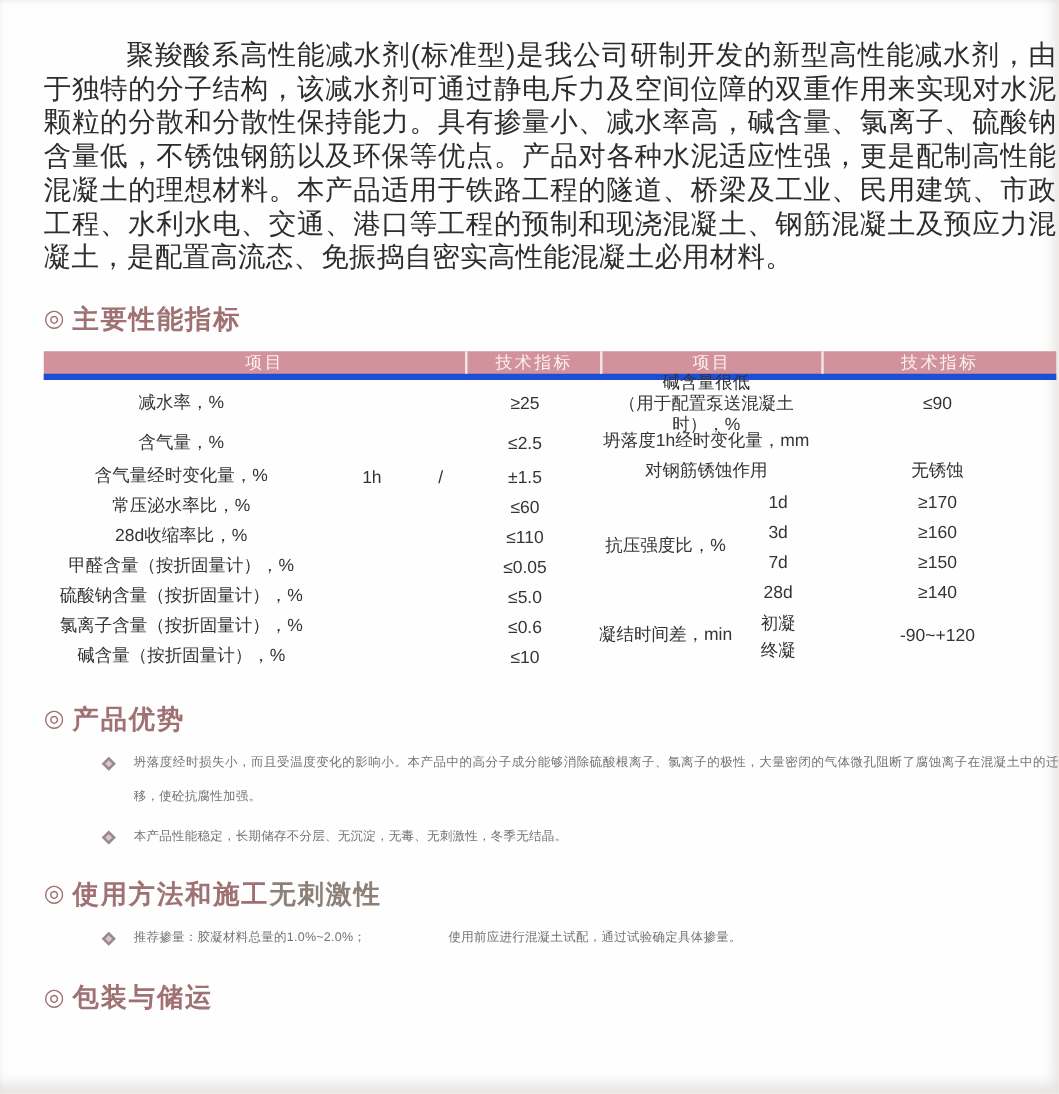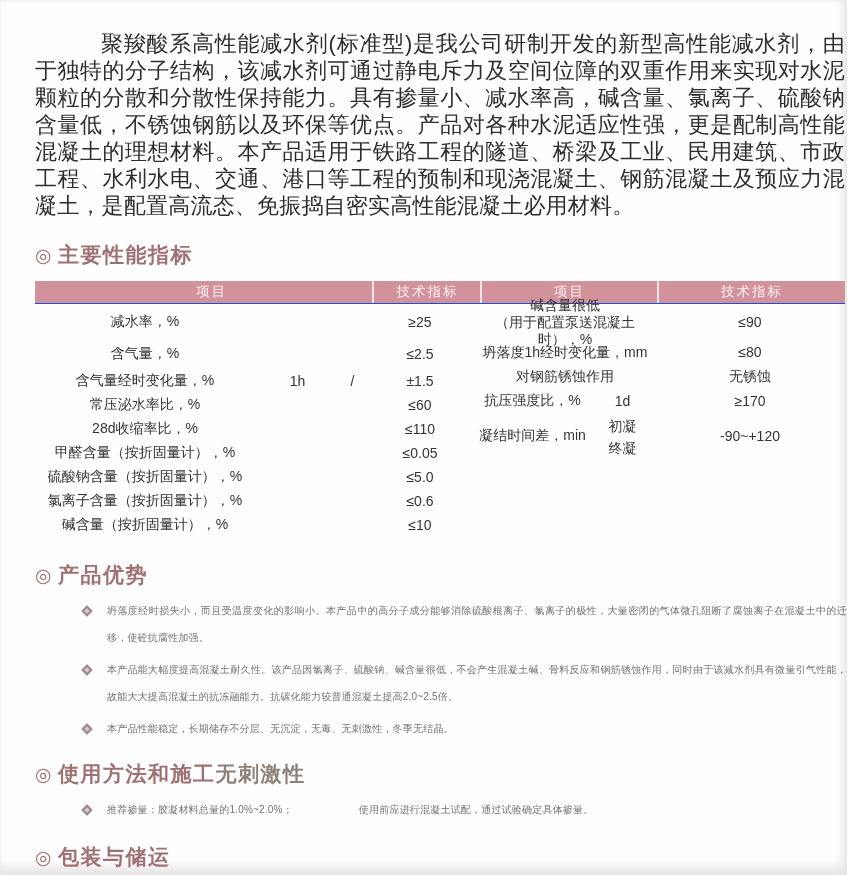--- a/index.html
+++ b/index.html
@@ -32,7 +32,7 @@
 
   
   .spec-table { margin-top:12px; width:810px; font-size:14px; }
-  .thead { display:flex; height:23px; background:#d2929b; border-bottom:1px solid #1d4ed8;padding-left:16px; }
+  .thead { display:flex; height:23px; background:#d2929b; border-bottom:5px solid #1d4ed8;padding-left:16px; }
   .thead .th {
     display:flex; align-items:center; justify-content:center;
     color:#fbf1f2; font-size:13.5px; letter-spacing:2px;

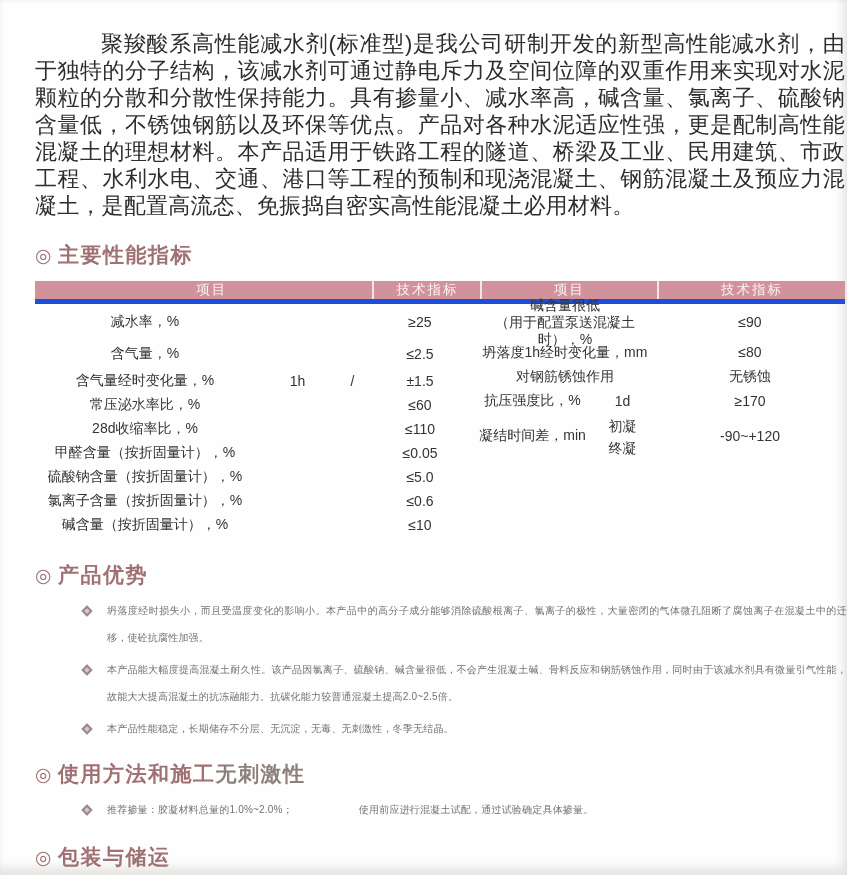--- a/index.html
+++ b/index.html
@@ -159,7 +159,6 @@
           </div>
           <div class="rrow h23">
             <span class="rlabel">坍落度1h经时变化量，mm</span>
-            <span class="rval">≤80</span>
           </div>
           <div class="rrow h25">
             <span class="rlabel">对钢筋锈蚀作用</span>

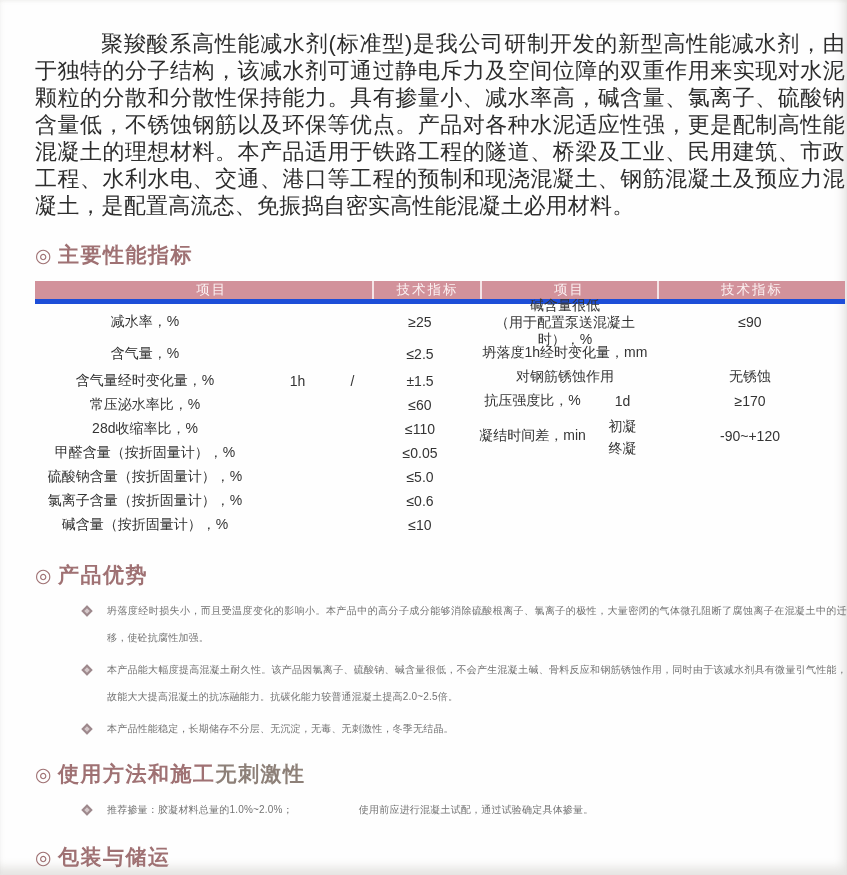--- a/index.html
+++ b/index.html
@@ -52,7 +52,7 @@
   .rval   { width:190px; text-align:center; }
   .rgroup { display:flex; align-items:stretch; }
   .glabel { width:115px; display:flex; align-items:center; justify-content:center; text-align:center; }
-  .gcol   { width:255px; display:flex; }
+  .gcol   { width:255px; display:flex; flex-direction:column; }
   .grow   { display:flex; align-items:center; height:24px; }
   .gage   { width:65px; text-align:center; }
   .gval   { width:190px; text-align:center; }

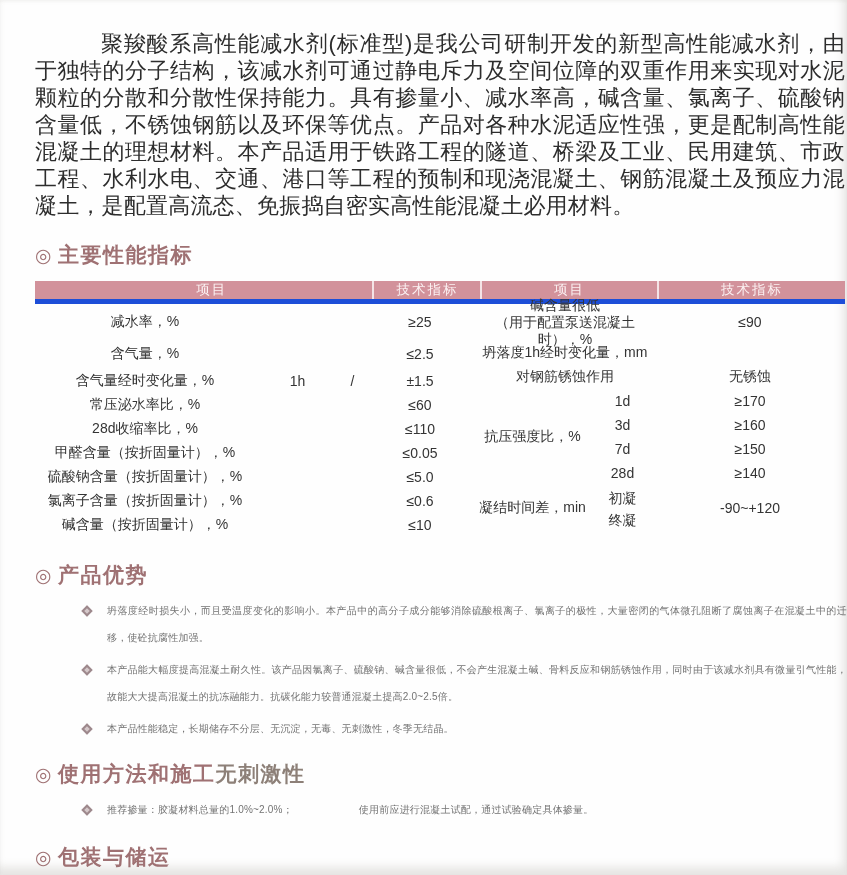--- a/index.html
+++ b/index.html
@@ -211,10 +211,6 @@
       </div>
       <div class="b-row">
         <span class="diamond"></span>
-        <span class="b-text">本产品能大幅度提高混凝土耐久性。该产品因氯离子、硫酸钠、碱含量很低，不会产生混凝土碱、骨料反应和钢筋锈蚀作用，同时由于该减水剂具有微量引气性能，故能大大提高混凝土的抗冻融能力。抗碳化能力较普通混凝土提高2.0~2.5倍。</span>
-      </div>
-      <div class="b-row">
-        <span class="diamond"></span>
         <span class="b-text">本产品性能稳定，长期储存不分层、无沉淀，无毒、无刺激性，冬季无结晶。</span>
       </div>
     </div>

